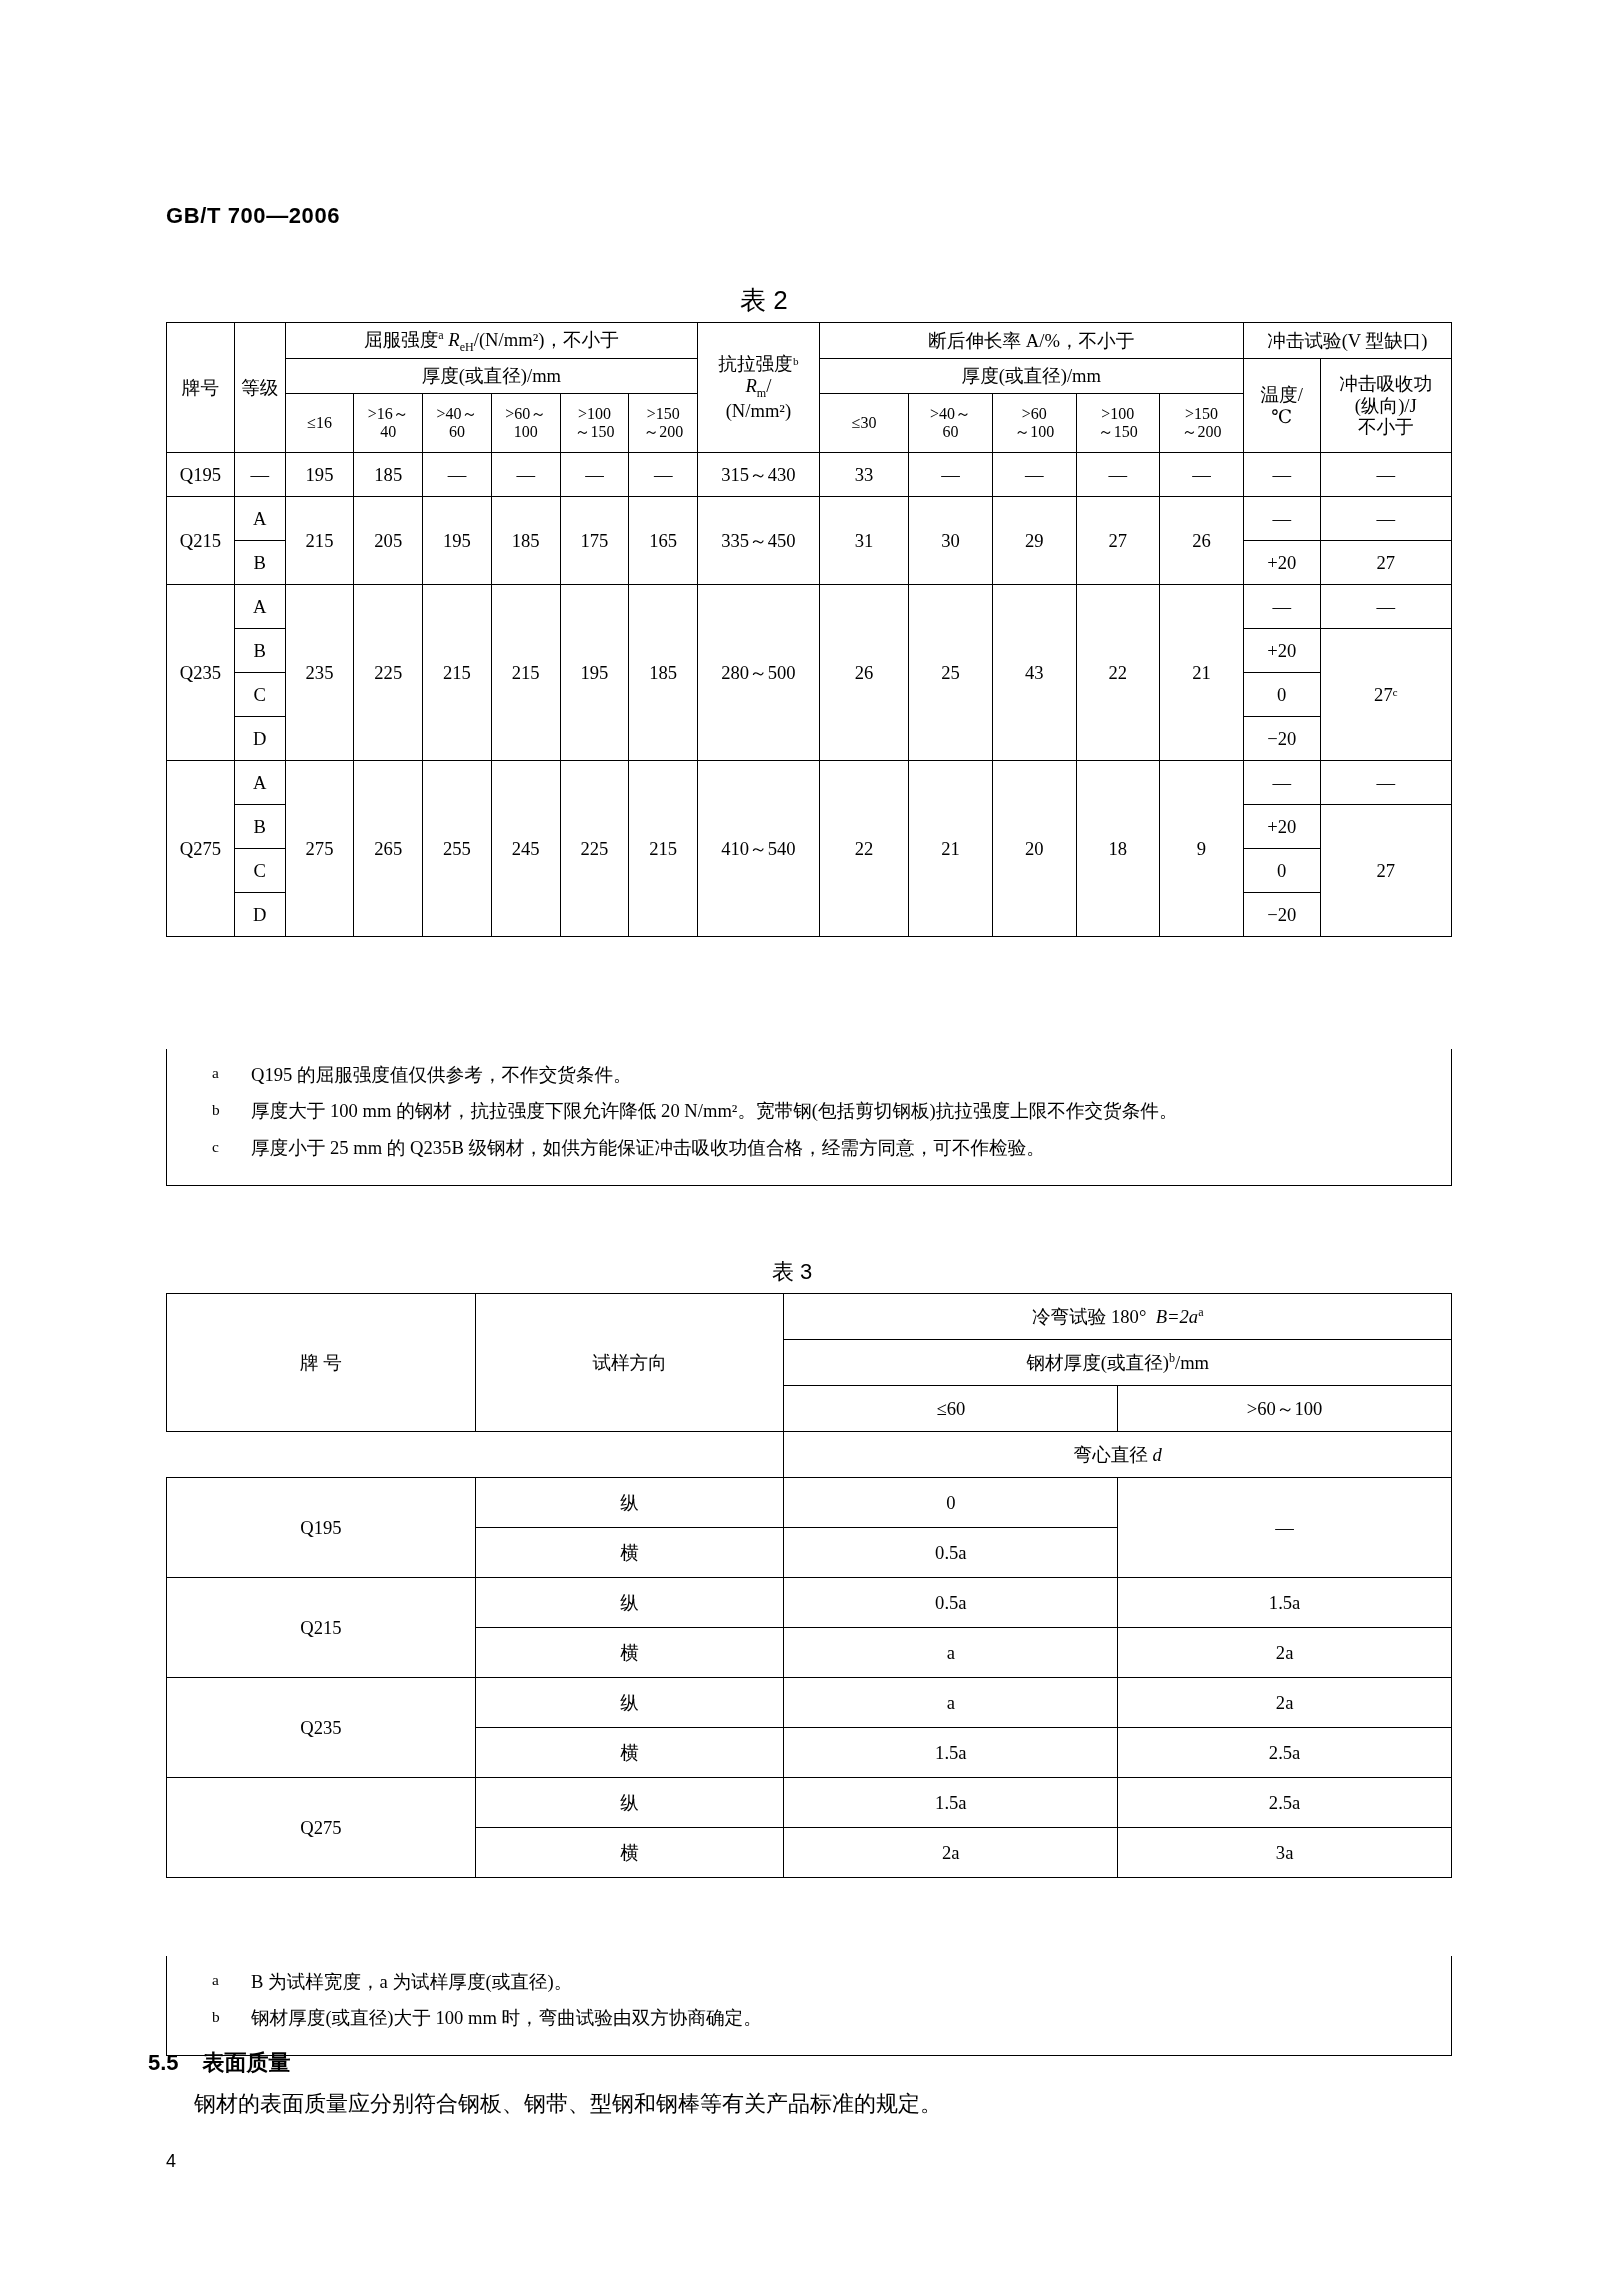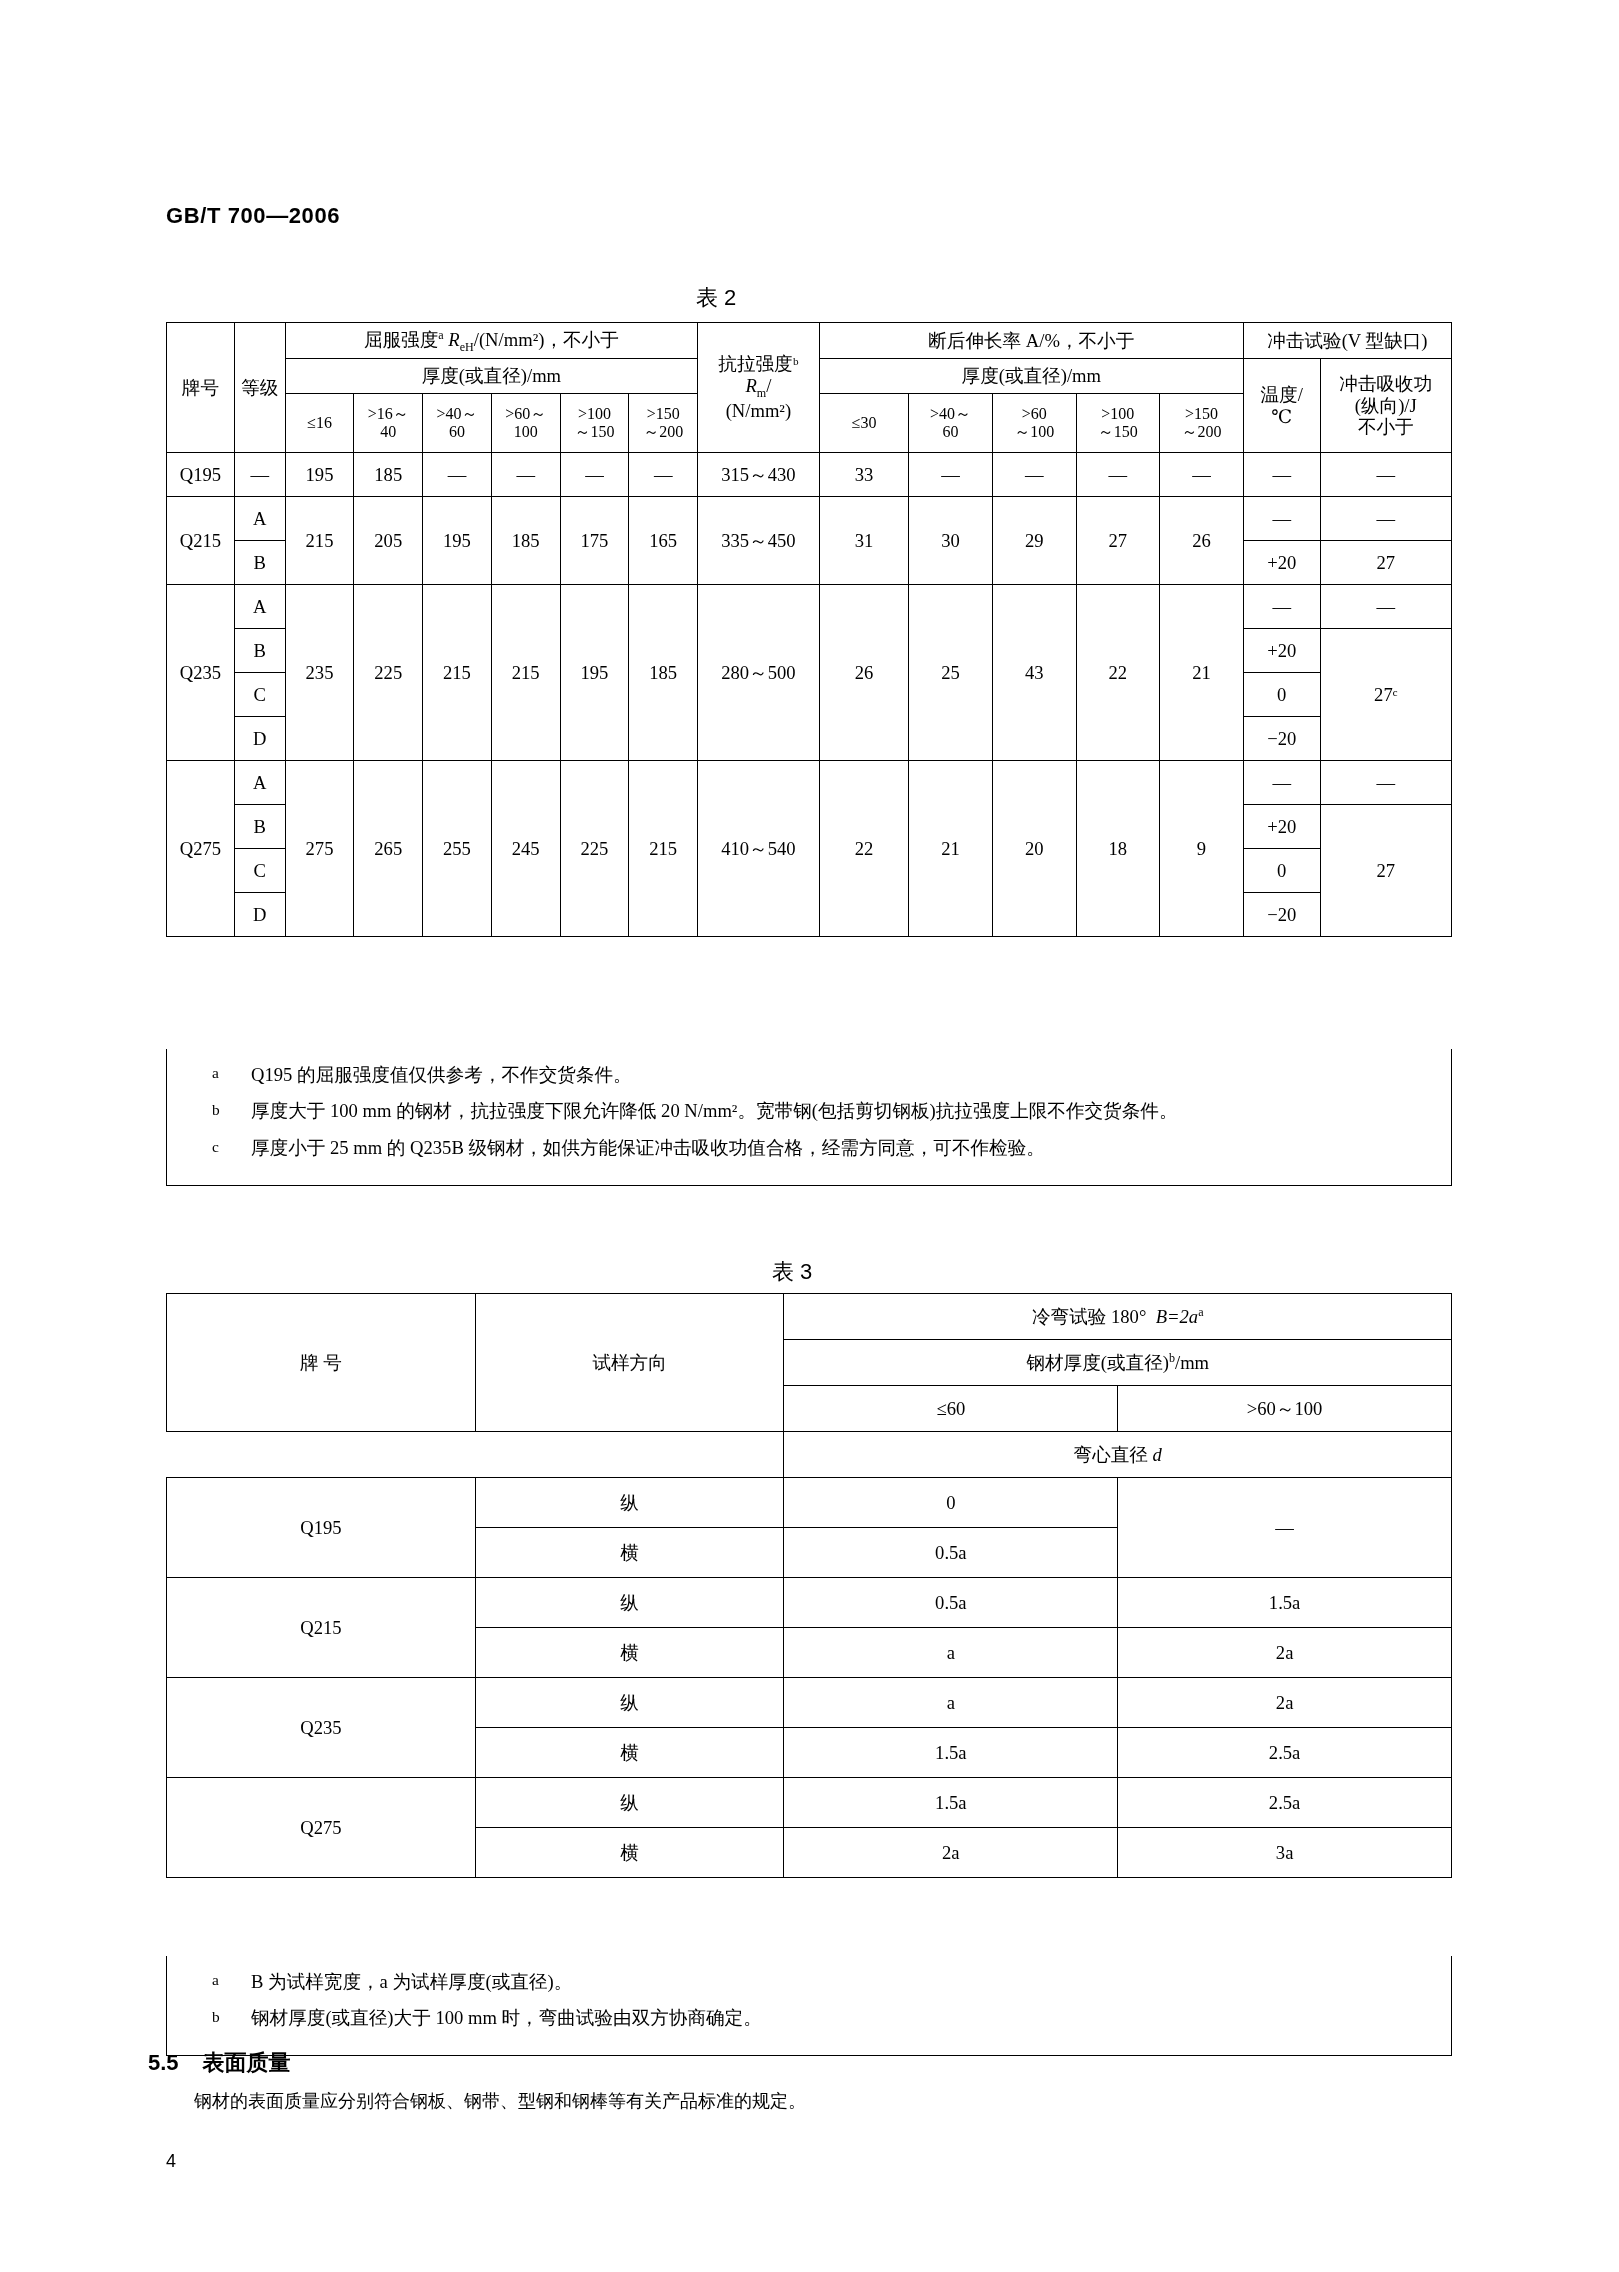--- a/index.html
+++ b/index.html
@@ -37,9 +37,9 @@
   }
   .caption2 {
     position: absolute;
-    left: 696px;
+    left: 740px;
     top: 283px;
-    font-size: 22px;
+    font-size: 26px;
   }
   .caption3 {
     position: absolute;

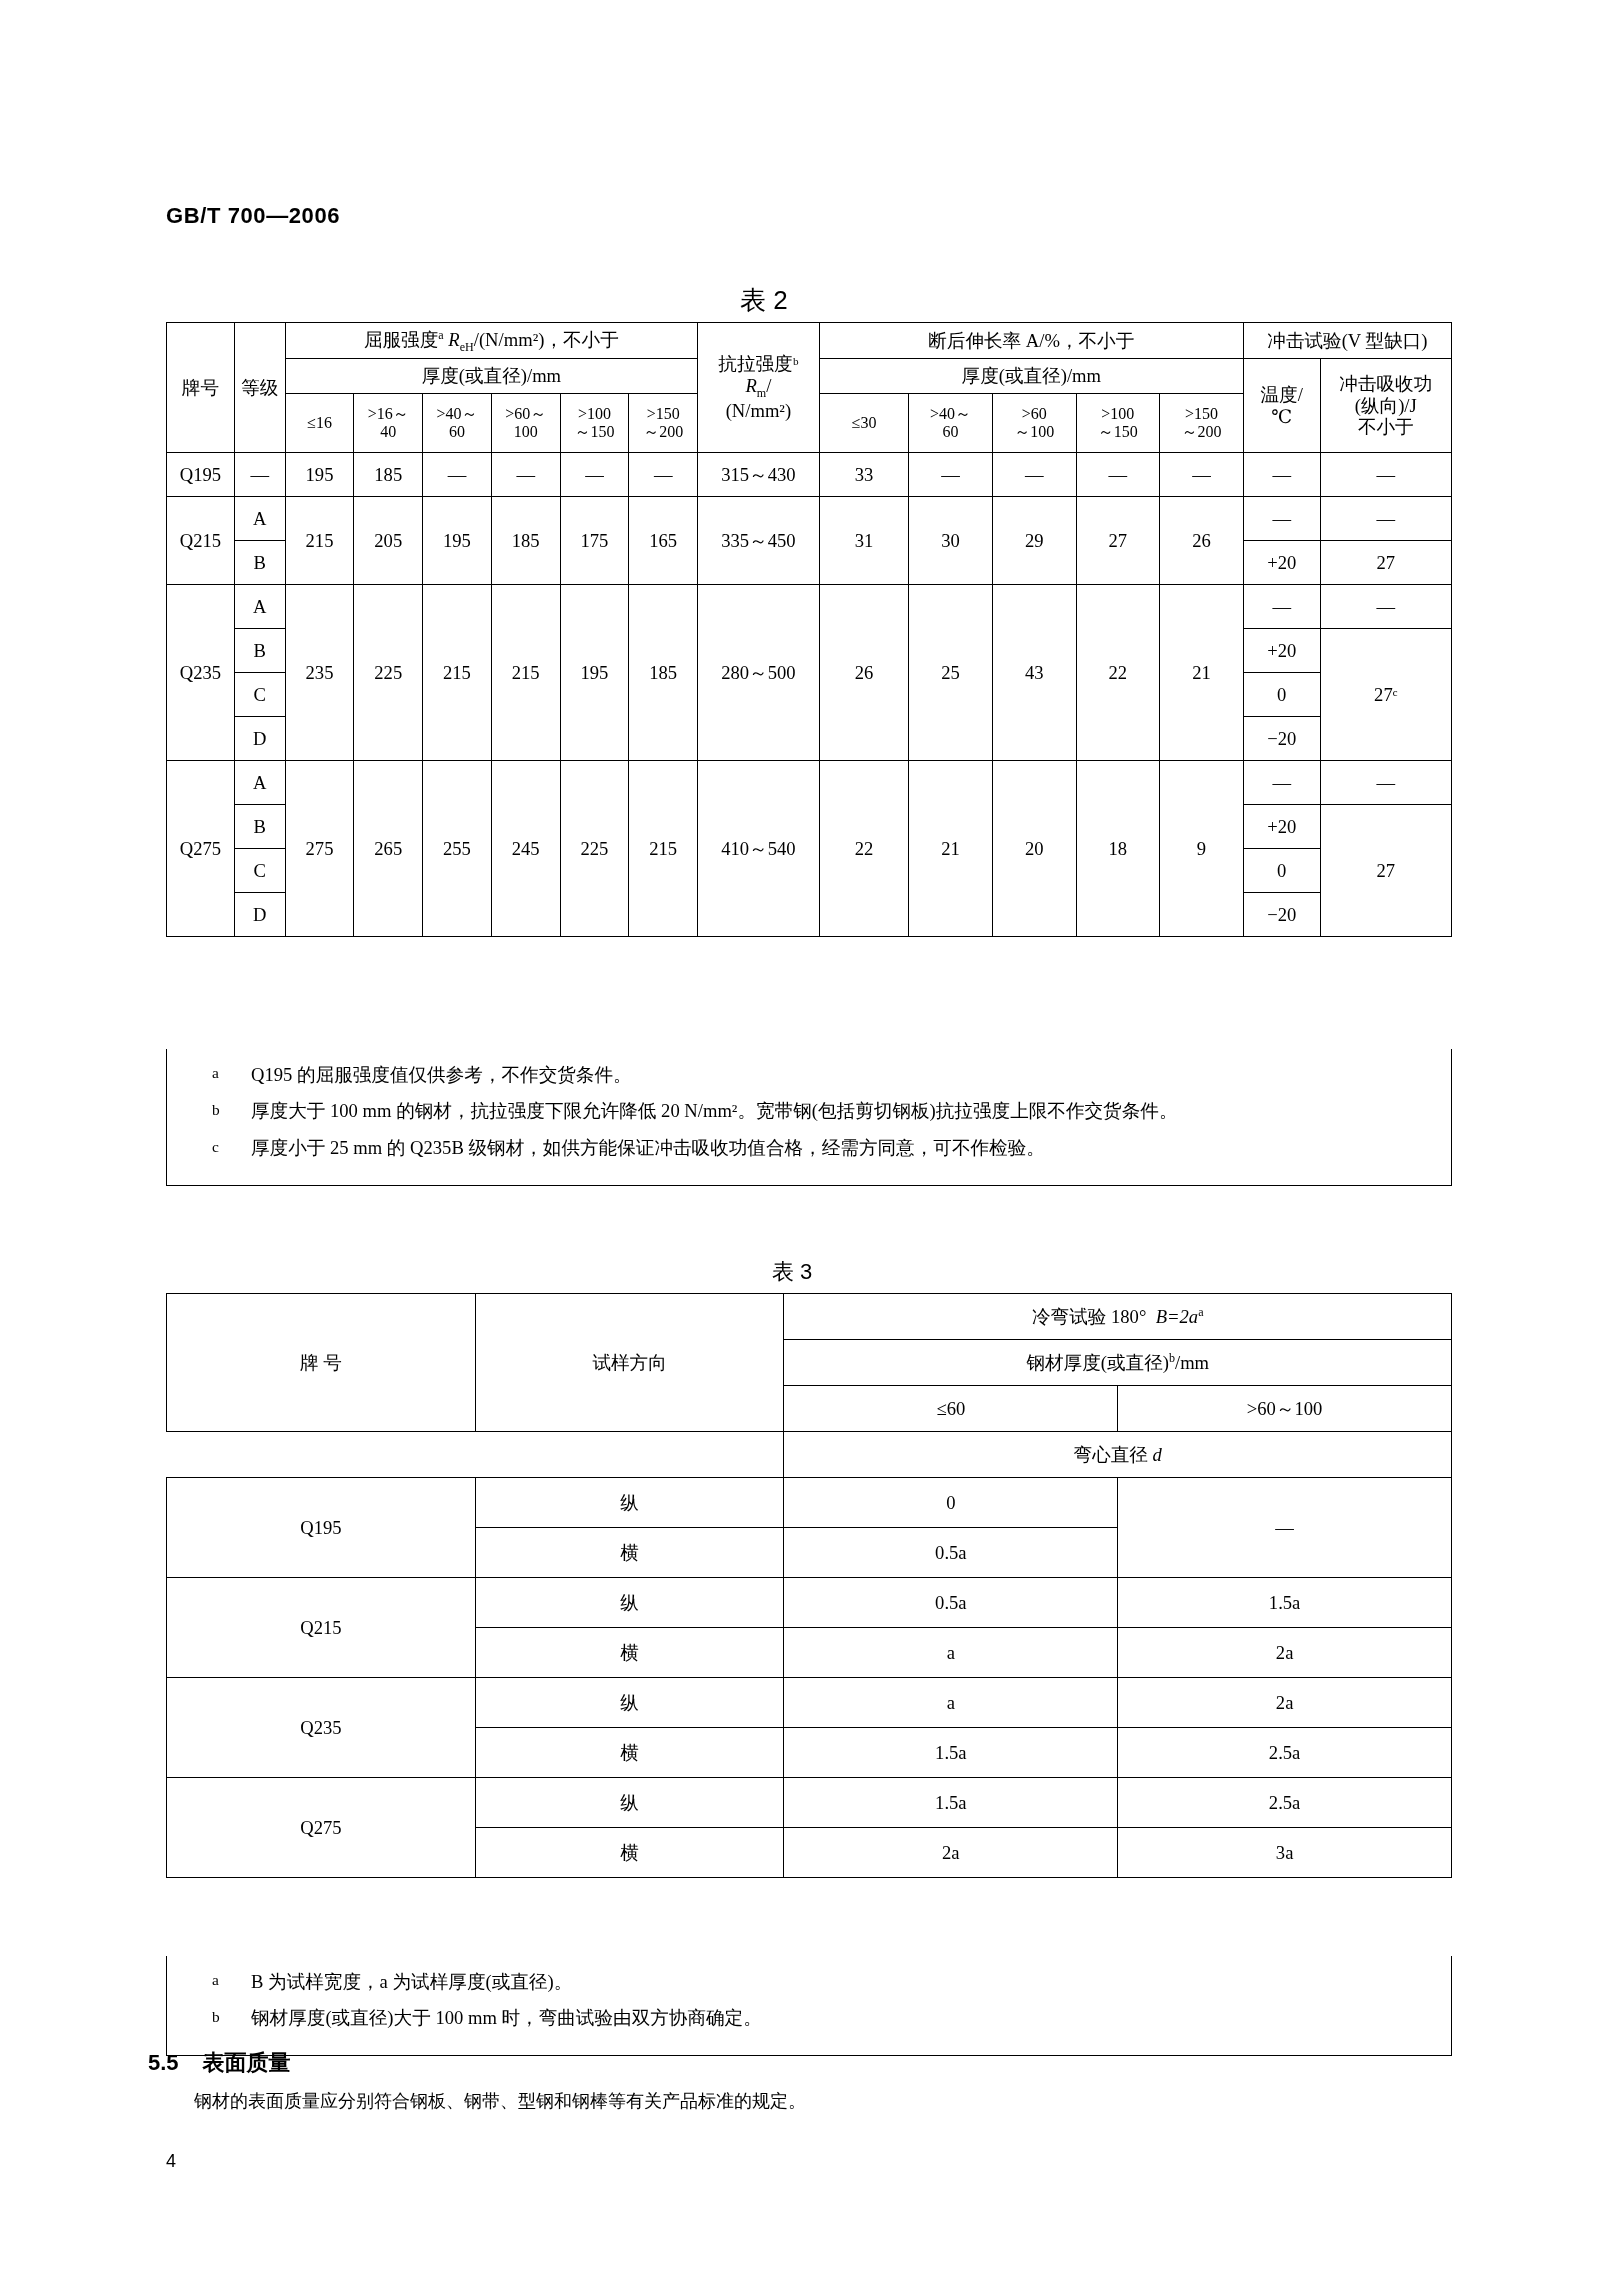--- a/index.html
+++ b/index.html
@@ -128,7 +128,7 @@
   .body-par {
     position: absolute;
     left: 148px;
-    font-size: 18px;
+    font-size: 22px;
     font-family: "Liberation Serif", "DejaVu Serif", serif;
   }
   .pagenum {

